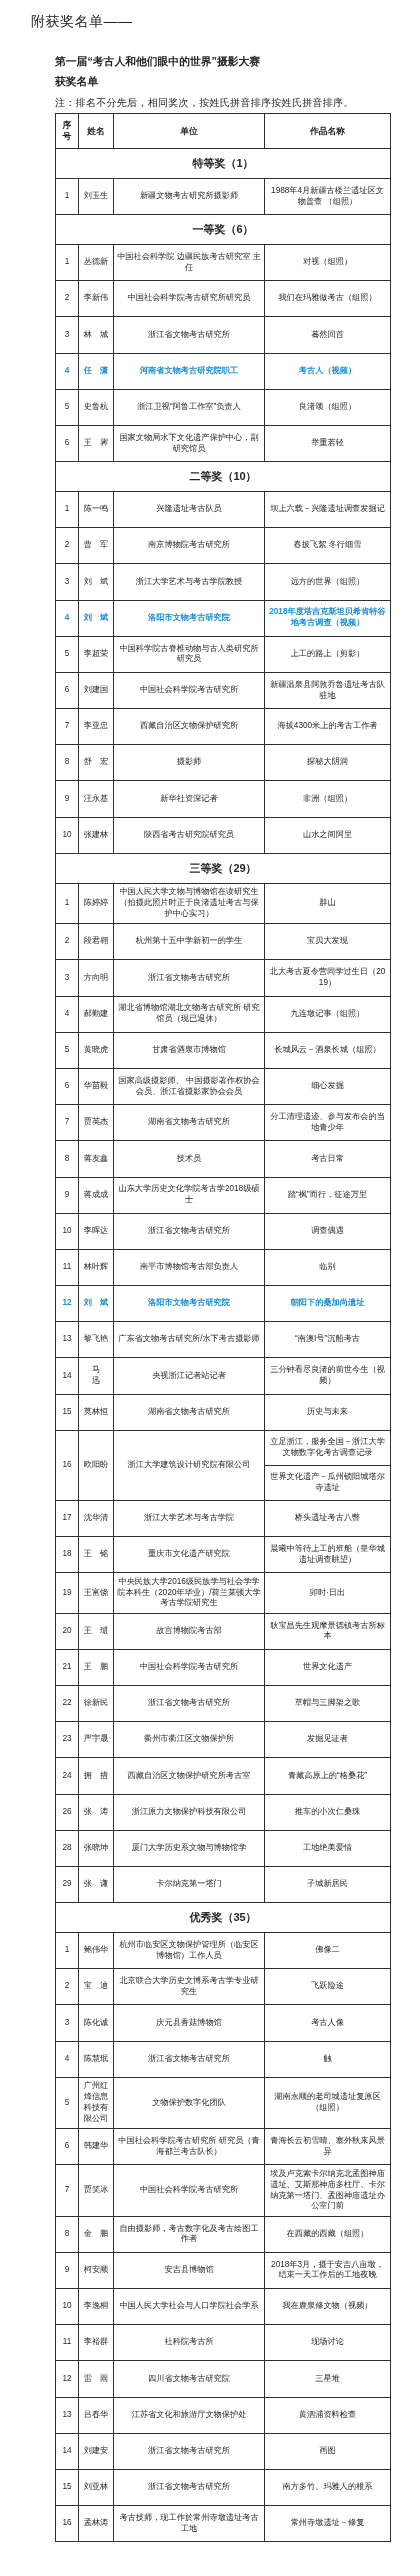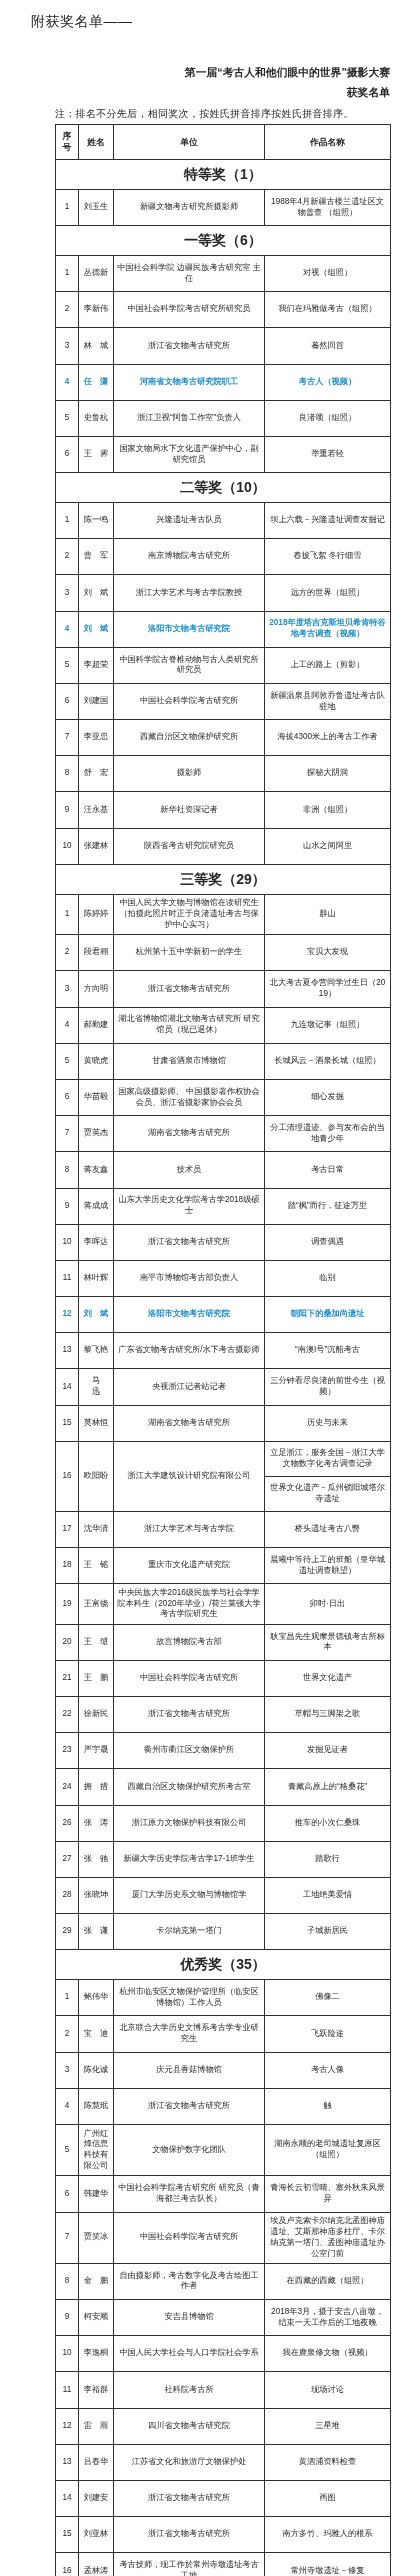--- a/index.html
+++ b/index.html
@@ -22,9 +22,9 @@
     letter-spacing:0.5px;
   }
   .doc-head{
-    margin:33px 0 0 55px;
+    margin:22px 0 0 55px;
     width:335px;
-    text-align:right;
+    text-align:left;
   }
   .doc-title{
     font-size:10.8px;

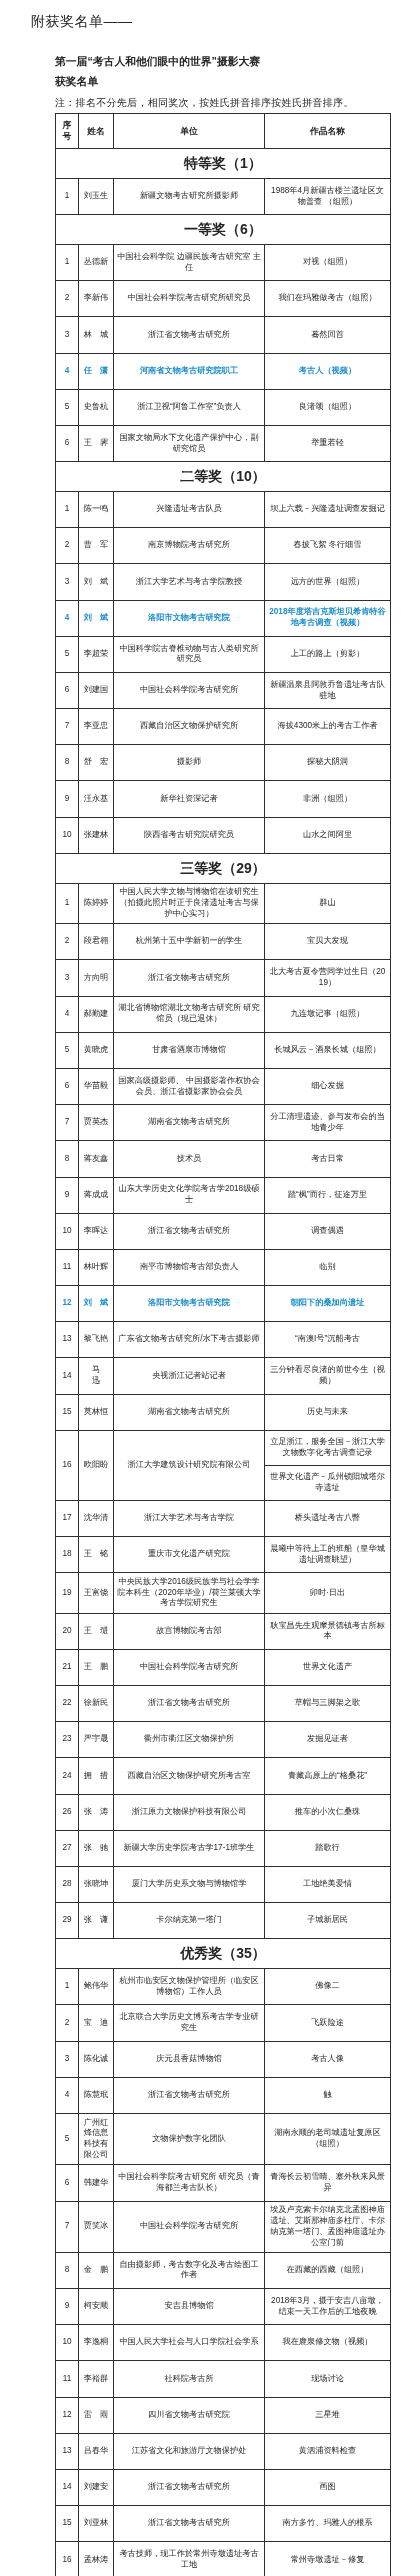--- a/index.html
+++ b/index.html
@@ -70,7 +70,7 @@
   }
   table.awards td{height:28px;}
   tr.section-row td{
-    font-size:14px;
+    font-size:11px;
     font-weight:bold;
     height:21.6px;
   }

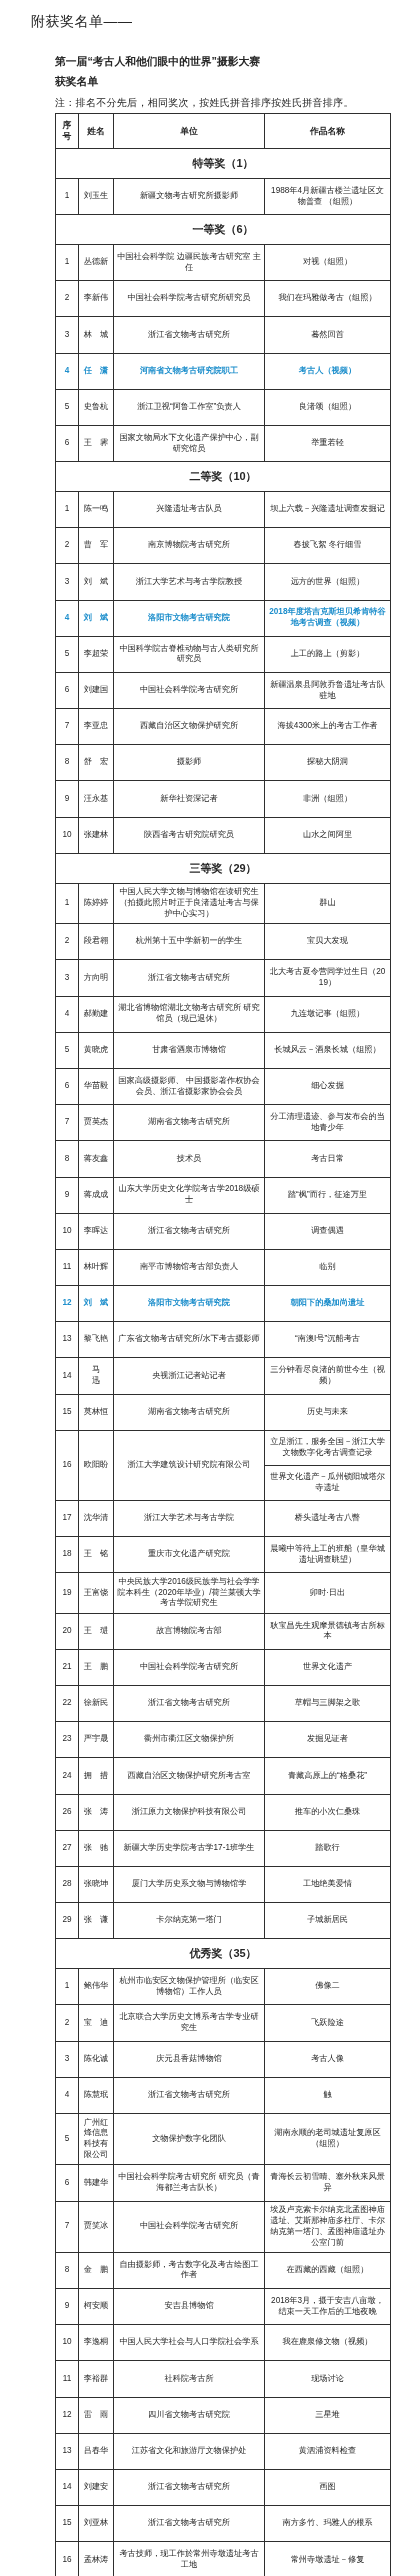--- a/index.html
+++ b/index.html
@@ -388,12 +388,6 @@
         <td class="work-cell">推车的小次仁桑珠</td>
       </tr>
       <tr>
-        <td class="no-cell">27</td>
-        <td class="name-cell">张　驰</td>
-        <td class="unit-cell">新疆大学历史学院考古学17-1班学生</td>
-        <td class="work-cell">踏歌行</td>
-      </tr>
-      <tr>
         <td class="no-cell">28</td>
         <td class="name-cell">张晓坤</td>
         <td class="unit-cell">厦门大学历史系文物与博物馆学</td>

